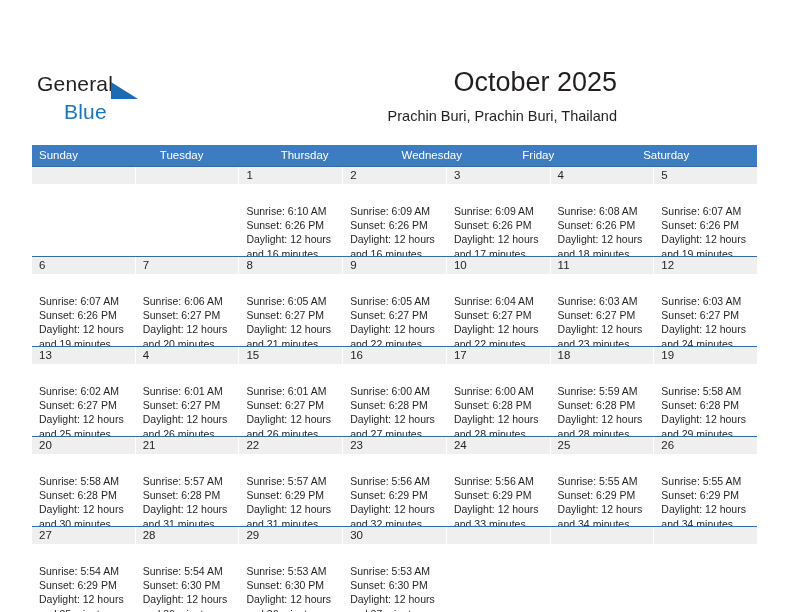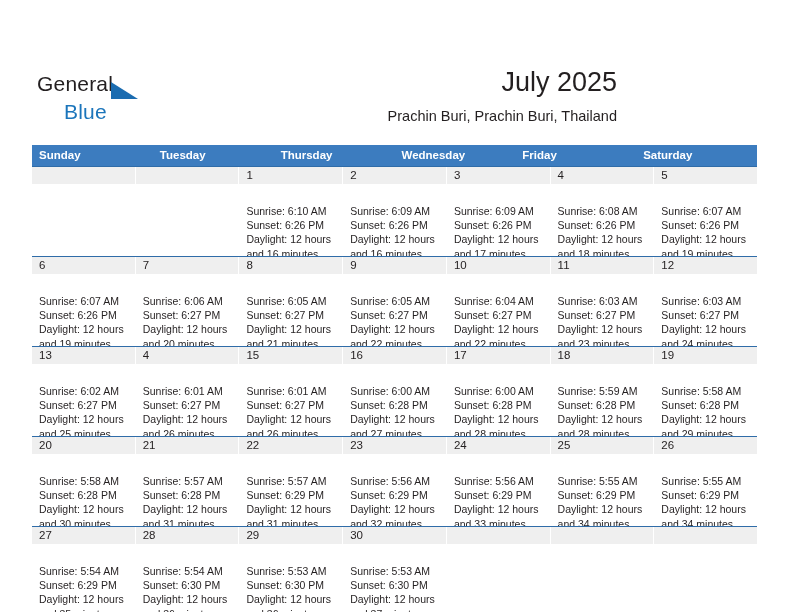--- a/index.html
+++ b/index.html
@@ -174,7 +174,7 @@
     </div>
 
     <div class="title-block">
-      <div class="cal-title">July 2025</div>
+      <div class="cal-title">October 2025</div>
       <div class="cal-subtitle">Prachin Buri, Prachin Buri, Thailand</div>
     </div>
 

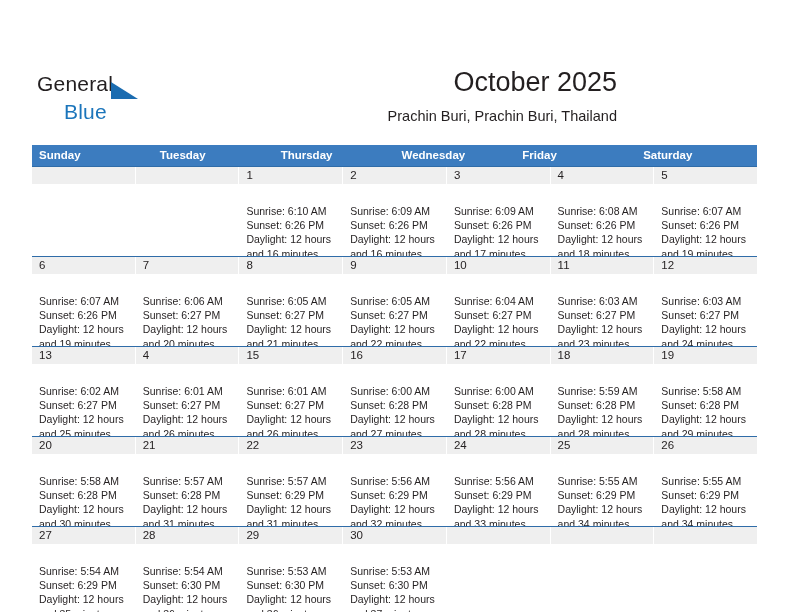--- a/index.html
+++ b/index.html
@@ -100,7 +100,6 @@
     display: flex;
     background: #3c7cbf;
     height: 21px;
-    font-weight: bold;
   }
   .weekday {
     flex: 1 1 0;

